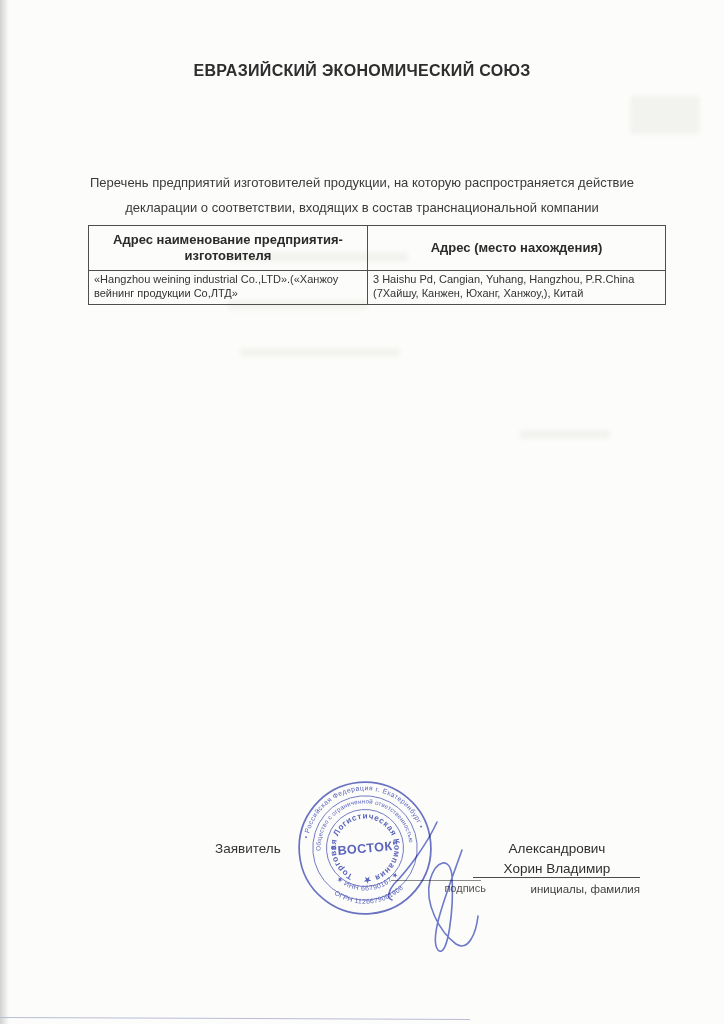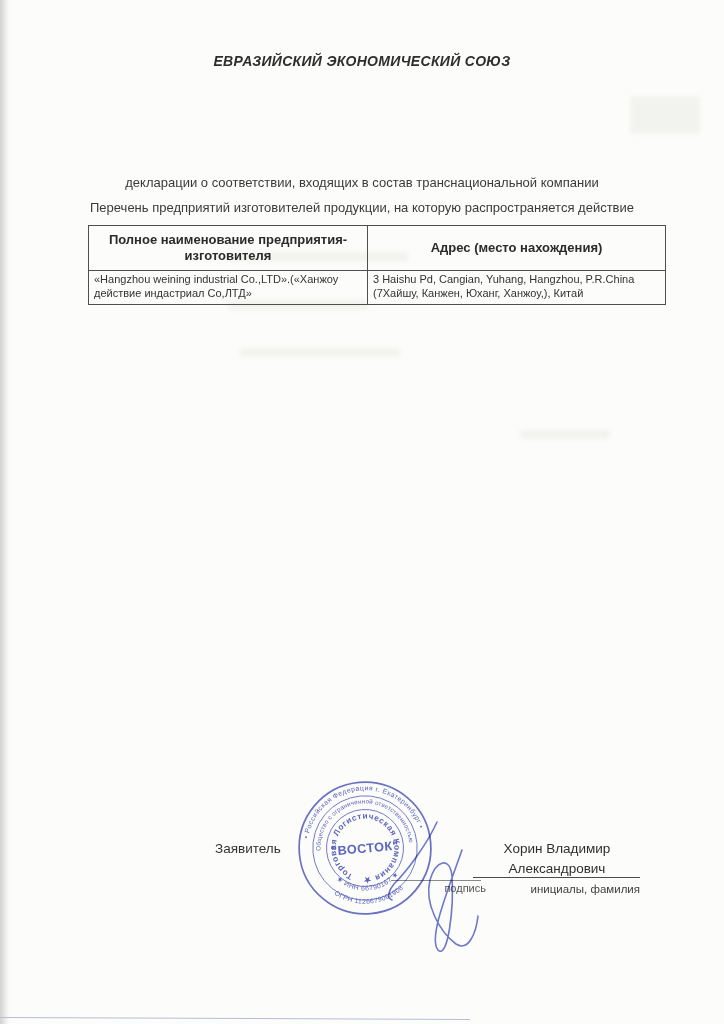--- a/index.html
+++ b/index.html
@@ -16,7 +16,7 @@
   .smudge{position:absolute;background:#ecece8;filter:blur(2px);opacity:.6;border-radius:3px;}
   
   .t1,.t2,.t3{position:absolute;left:0;right:0;text-align:center;font-weight:bold;}
-  .t1{top:53px;font-size:14px;letter-spacing:.3px;font-style:italic;}
+  .t1{top:62px;font-size:16px;letter-spacing:.3px;}
   .t2{top:96px;font-size:13px;letter-spacing:.2px;}
   .t3{top:124px;font-size:13px;letter-spacing:.2px;}
   .intro{position:absolute;left:0;right:0;top:170px;text-align:center;

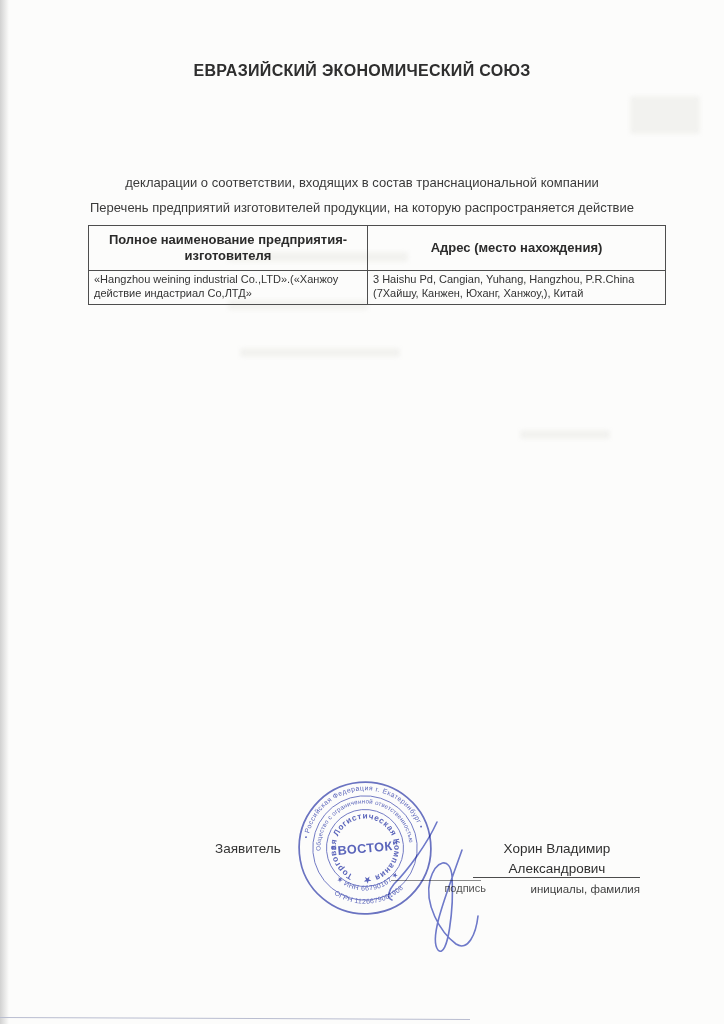--- a/index.html
+++ b/index.html
@@ -70,8 +70,8 @@
   <div class="t1">ЕВРАЗИЙСКИЙ ЭКОНОМИЧЕСКИЙ СОЮЗ</div>
 
   <div class="intro">
+    <div>Перечень предприятий изготовителей продукции, на которую распространяется действие</div>
     <div>декларации о соответствии, входящих в состав транснациональной компании</div>
-    <div>Перечень предприятий изготовителей продукции, на которую распространяется действие</div>
   </div>
 
   <table class="mfr">

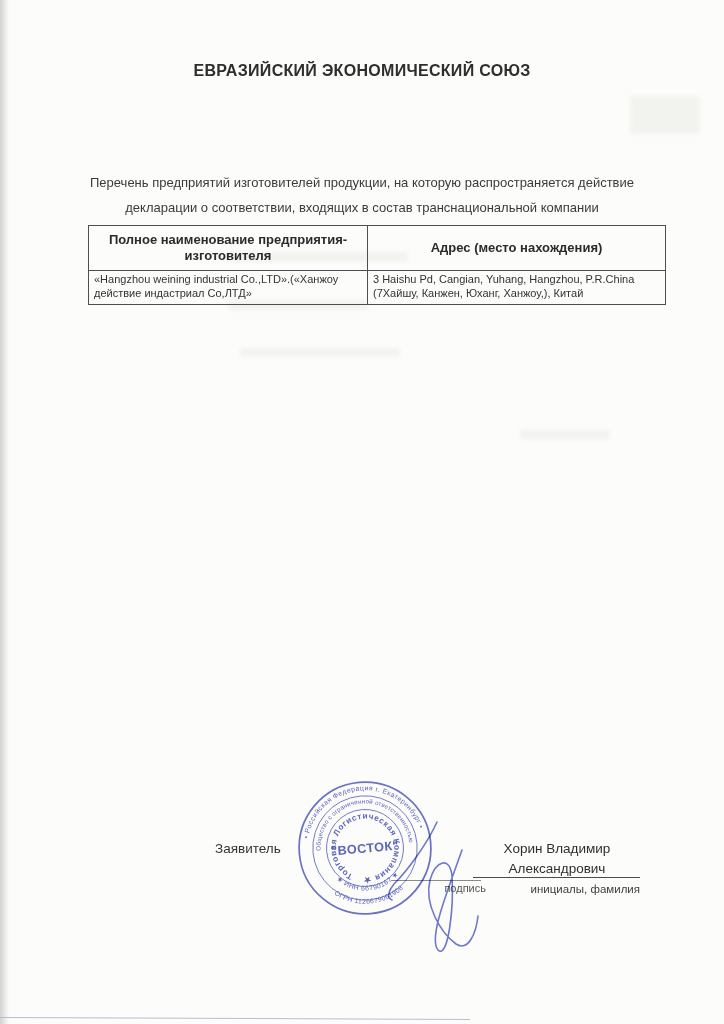--- a/index.html
+++ b/index.html
@@ -81,7 +81,7 @@
       </colgroup>
     <thead>
       <tr>
-        <th>Полное наименование предприятия-изготовителя</th>
+        <th>Адрес наименование предприятия-изготовителя</th>
         <th>Адрес (место нахождения)</th>
       </tr>
     </thead>

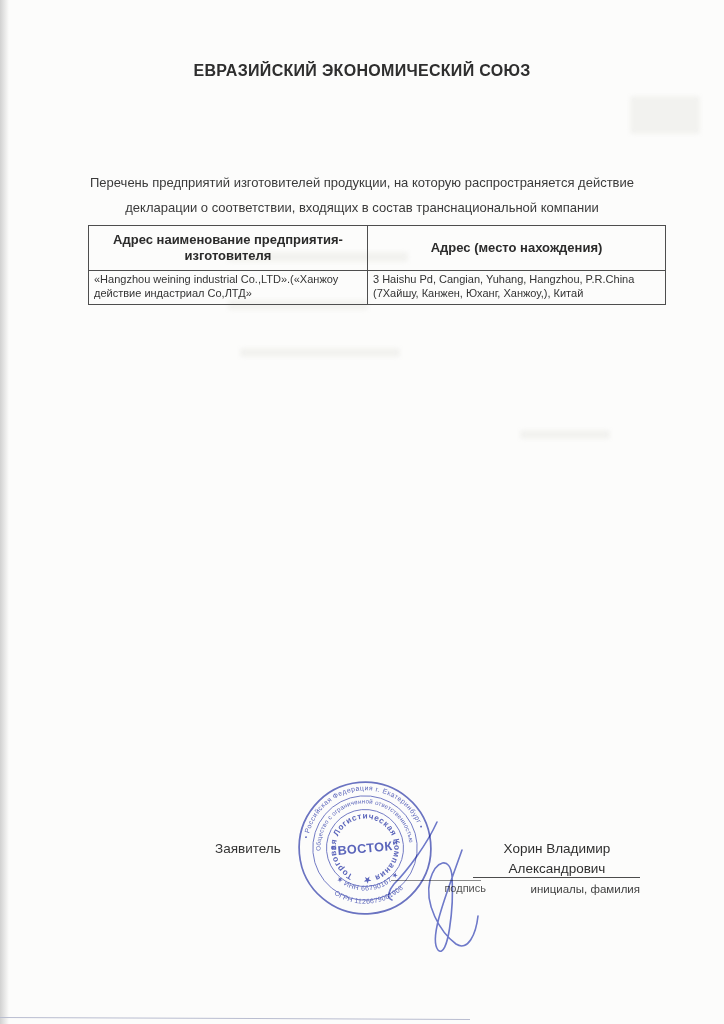--- a/index.html
+++ b/index.html
@@ -89,7 +89,7 @@
       <tr>
         <td>
           <span>«Hangzhou weining industrial Co.,LTD».(«Ханжоу</span>
-          <span>действие индастриал Со,ЛТД»</span>
+          <span>вейнинг продукции Со,ЛТД»</span>
         </td>
         <td>
           <span>3 Haishu Pd, Cangian, Yuhang, Hangzhou, P.R.China</span>

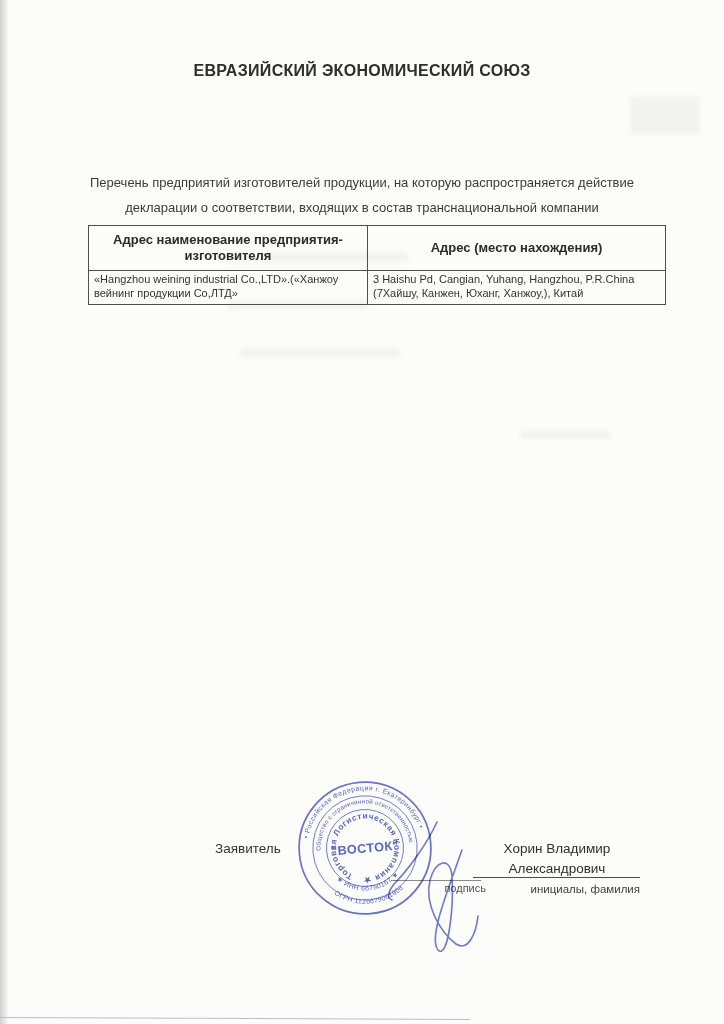--- a/index.html
+++ b/index.html
@@ -105,8 +105,8 @@
   <div class="sig-cap-l">подпись</div>
 
   <div class="name">
+    <div>Александрович</div>
     <div>Хорин Владимир</div>
-    <div>Александрович</div>
   </div>
   <div class="sig-line-r"></div>
   <div class="sig-cap-r">инициалы, фамилия</div>

